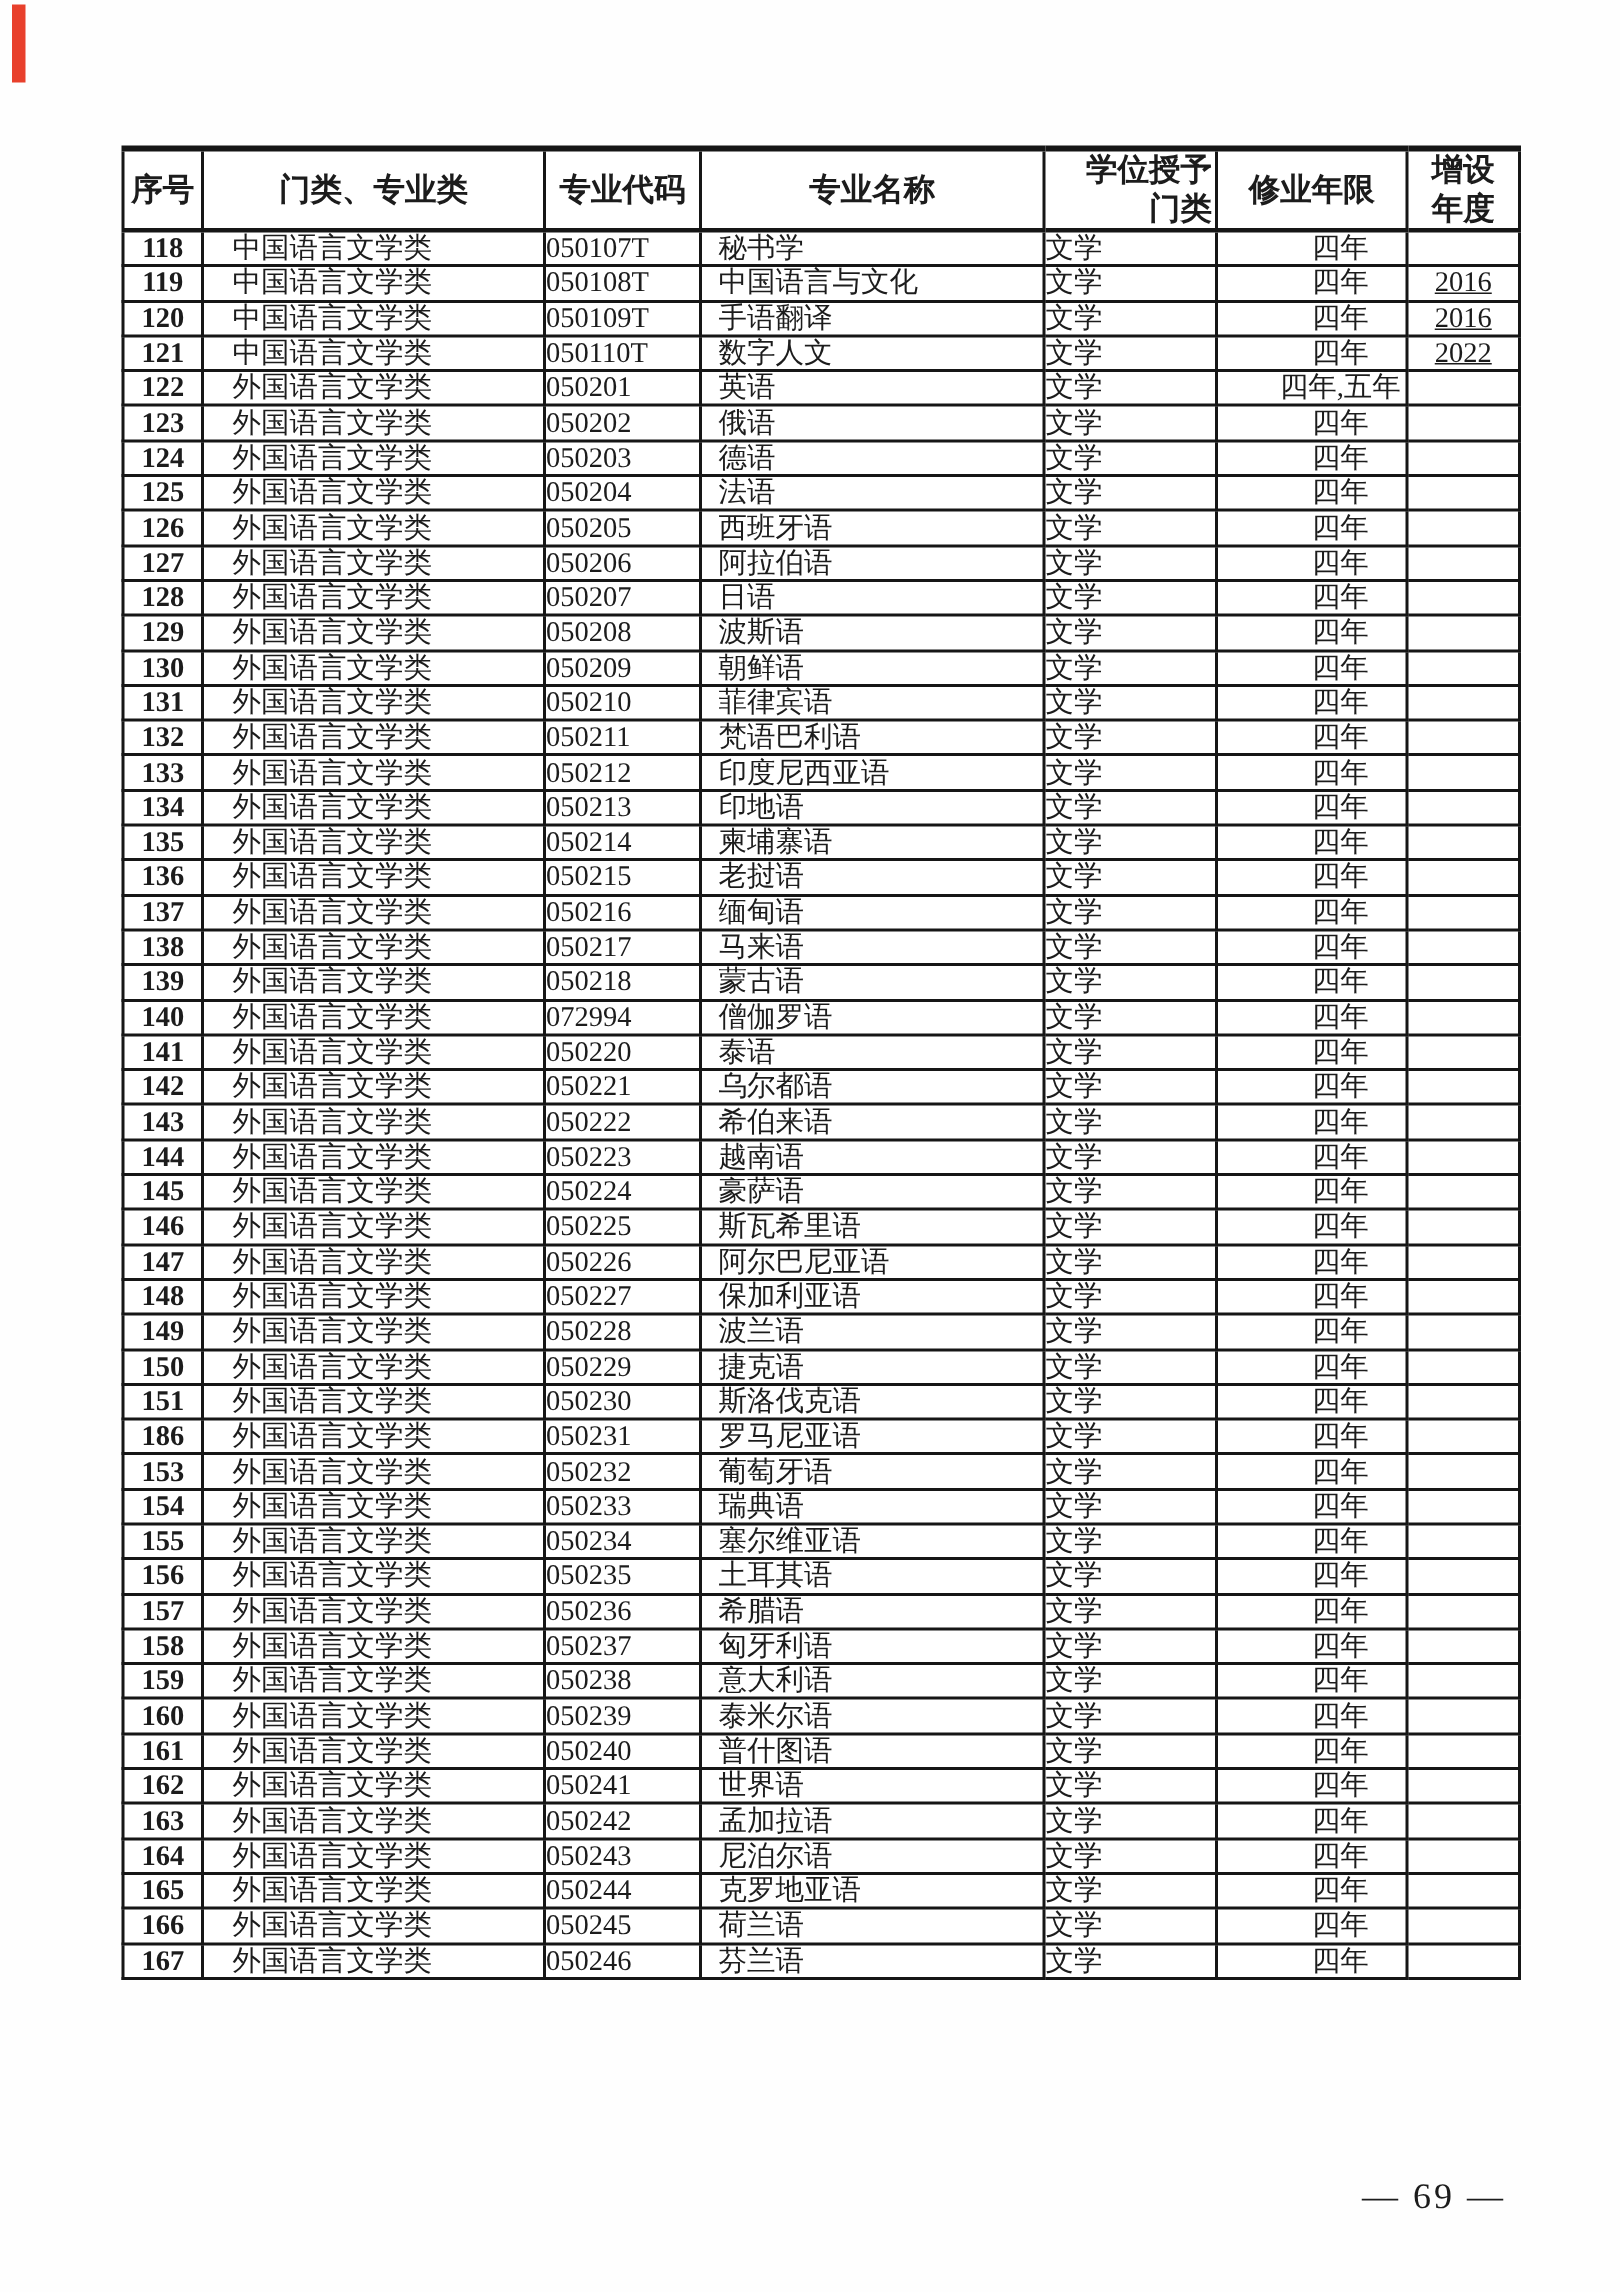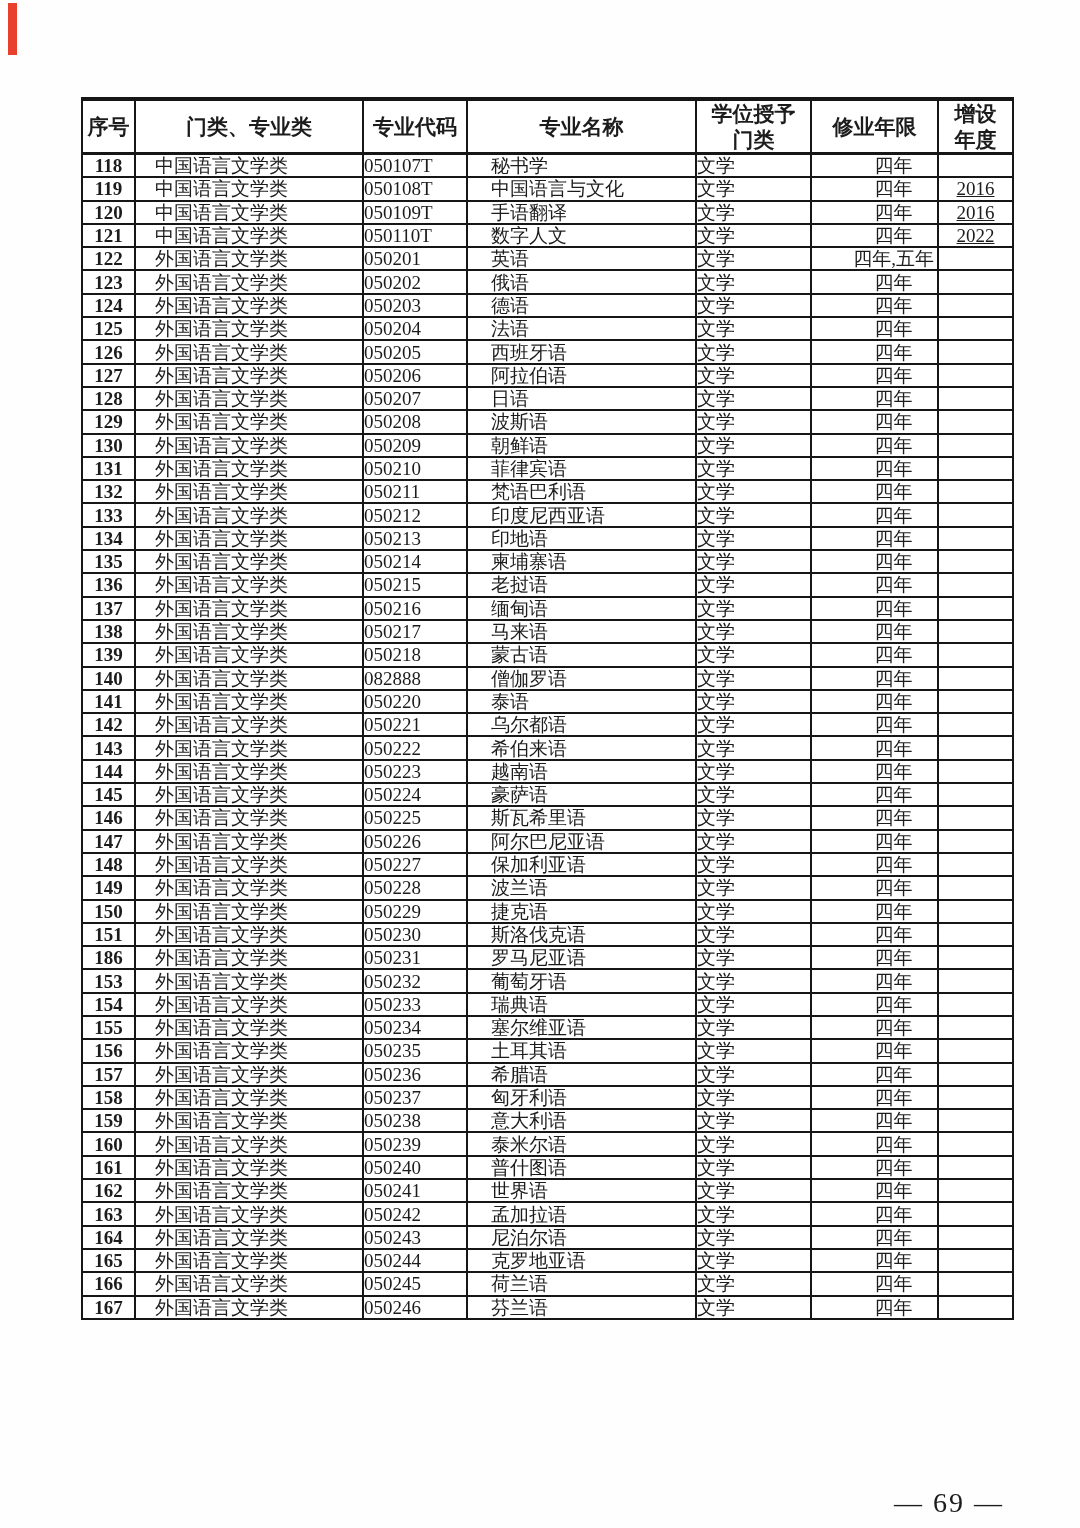--- a/index.html
+++ b/index.html
@@ -46,7 +46,7 @@
   .col1{width:222px;}
   .col2{width:98px;}
   .col3{width:223px;}
-  .col4{width:109px;}
+  .col4{width:109px;text-align:right;}
   .col5{width:121px;}
   .col6{width:69px;}
   

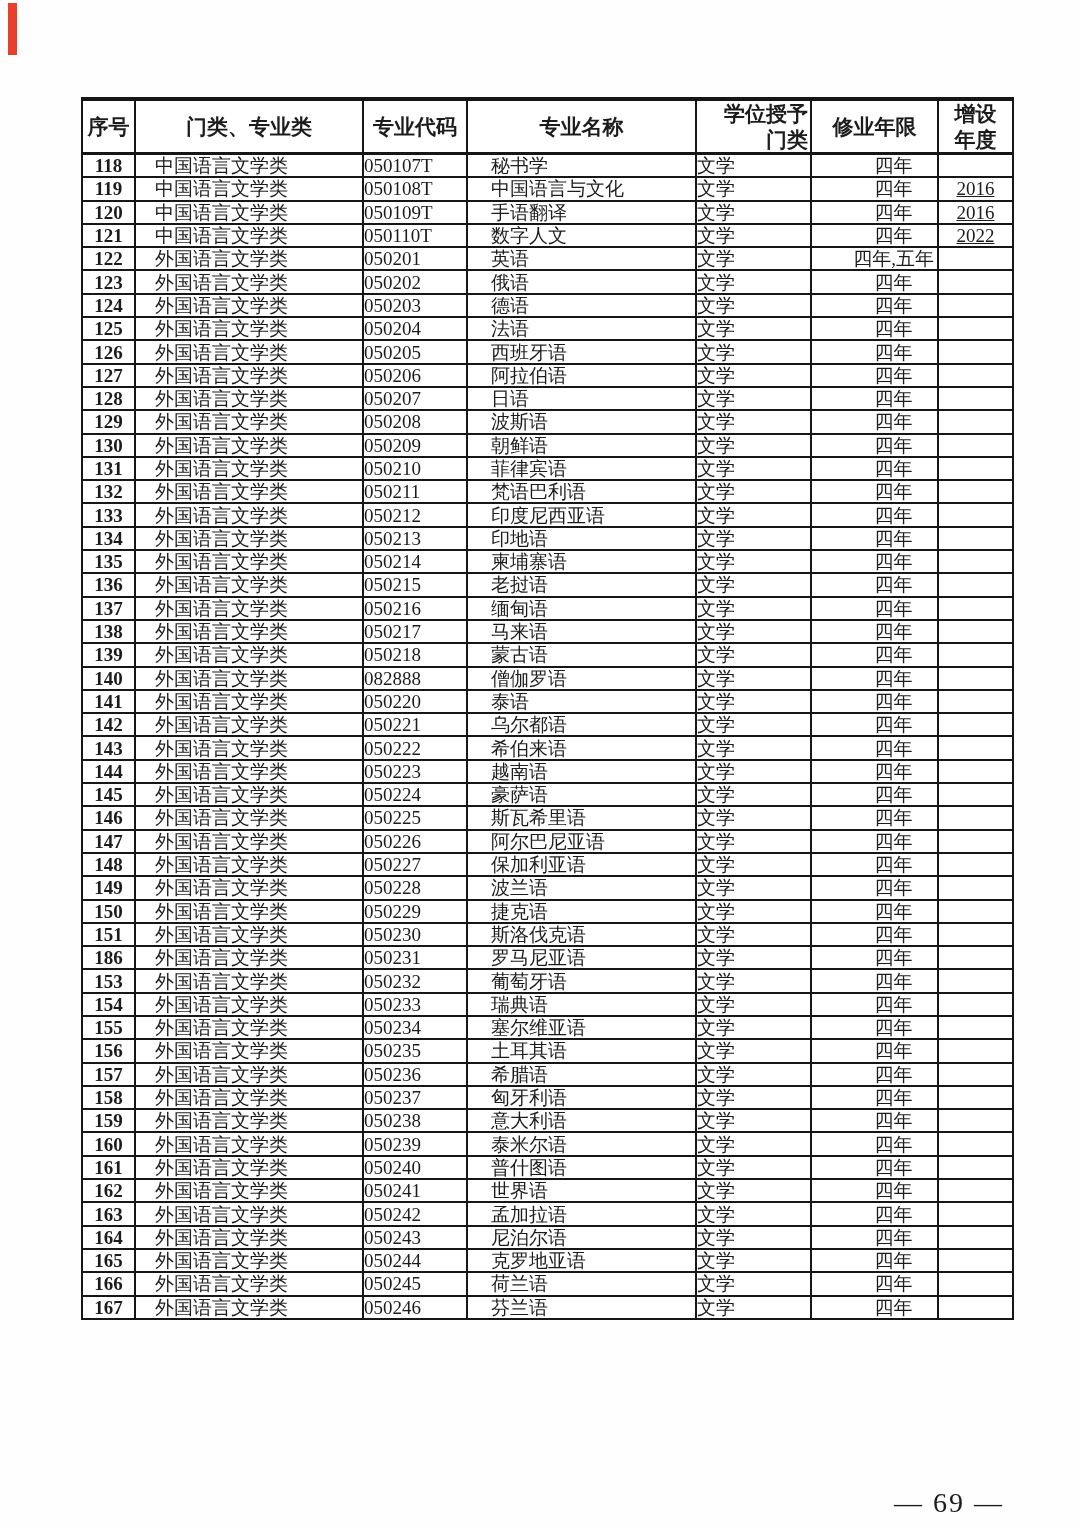--- a/index.html
+++ b/index.html
@@ -53,7 +53,7 @@
   tbody td.col0{text-align:center;font-weight:bold;}
   tbody td.col1{text-align:left;padding-left:19px;}
   tbody td.col2{text-align:left;padding-left:0;}
-  tbody td.col3{text-align:left;padding-left:23px;}
+  tbody td.col3{text-align:left;padding-left:11px;}
   tbody td.col4{text-align:left;}
   tbody td.col5{text-align:center;padding-left:38px;}
   tbody td.col6{text-align:center;text-decoration:underline;}

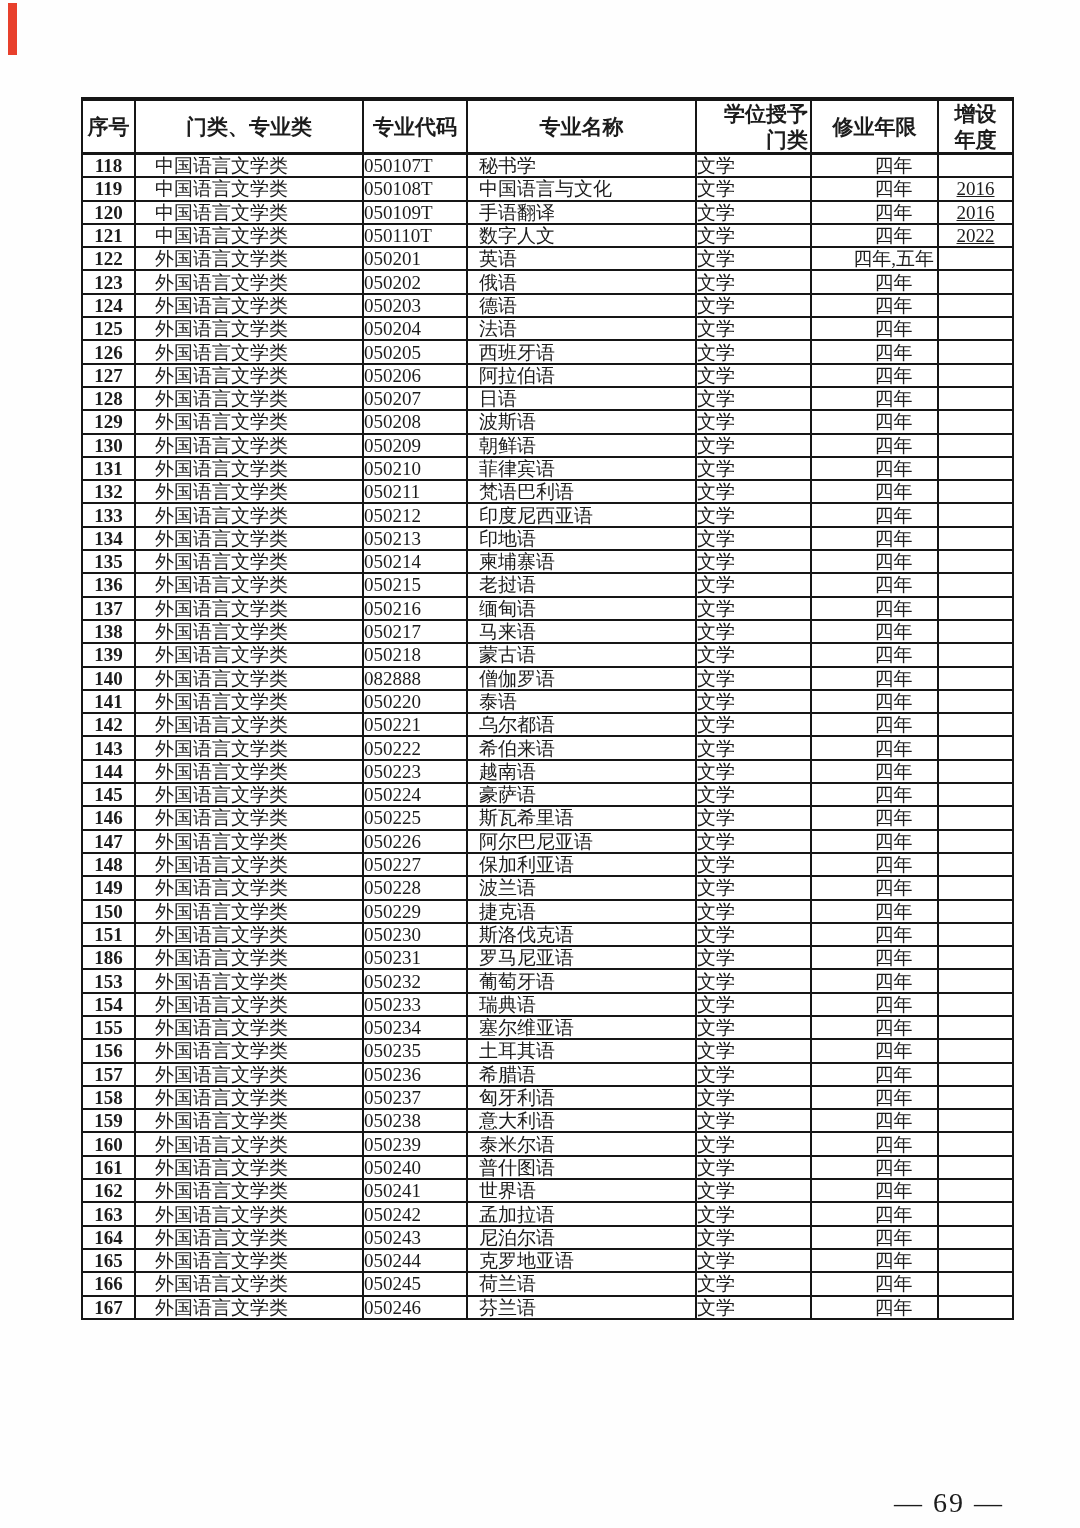--- a/index.html
+++ b/index.html
@@ -288,7 +288,7 @@
         <tr>
           <td class="col0">140</td>
           <td class="col1">外国语言文学类</td>
-          <td class="col2">082888</td>
+          <td class="col2">072994</td>
           <td class="col3">僧伽罗语</td>
           <td class="col4">文学</td>
           <td class="col5">四年</td>

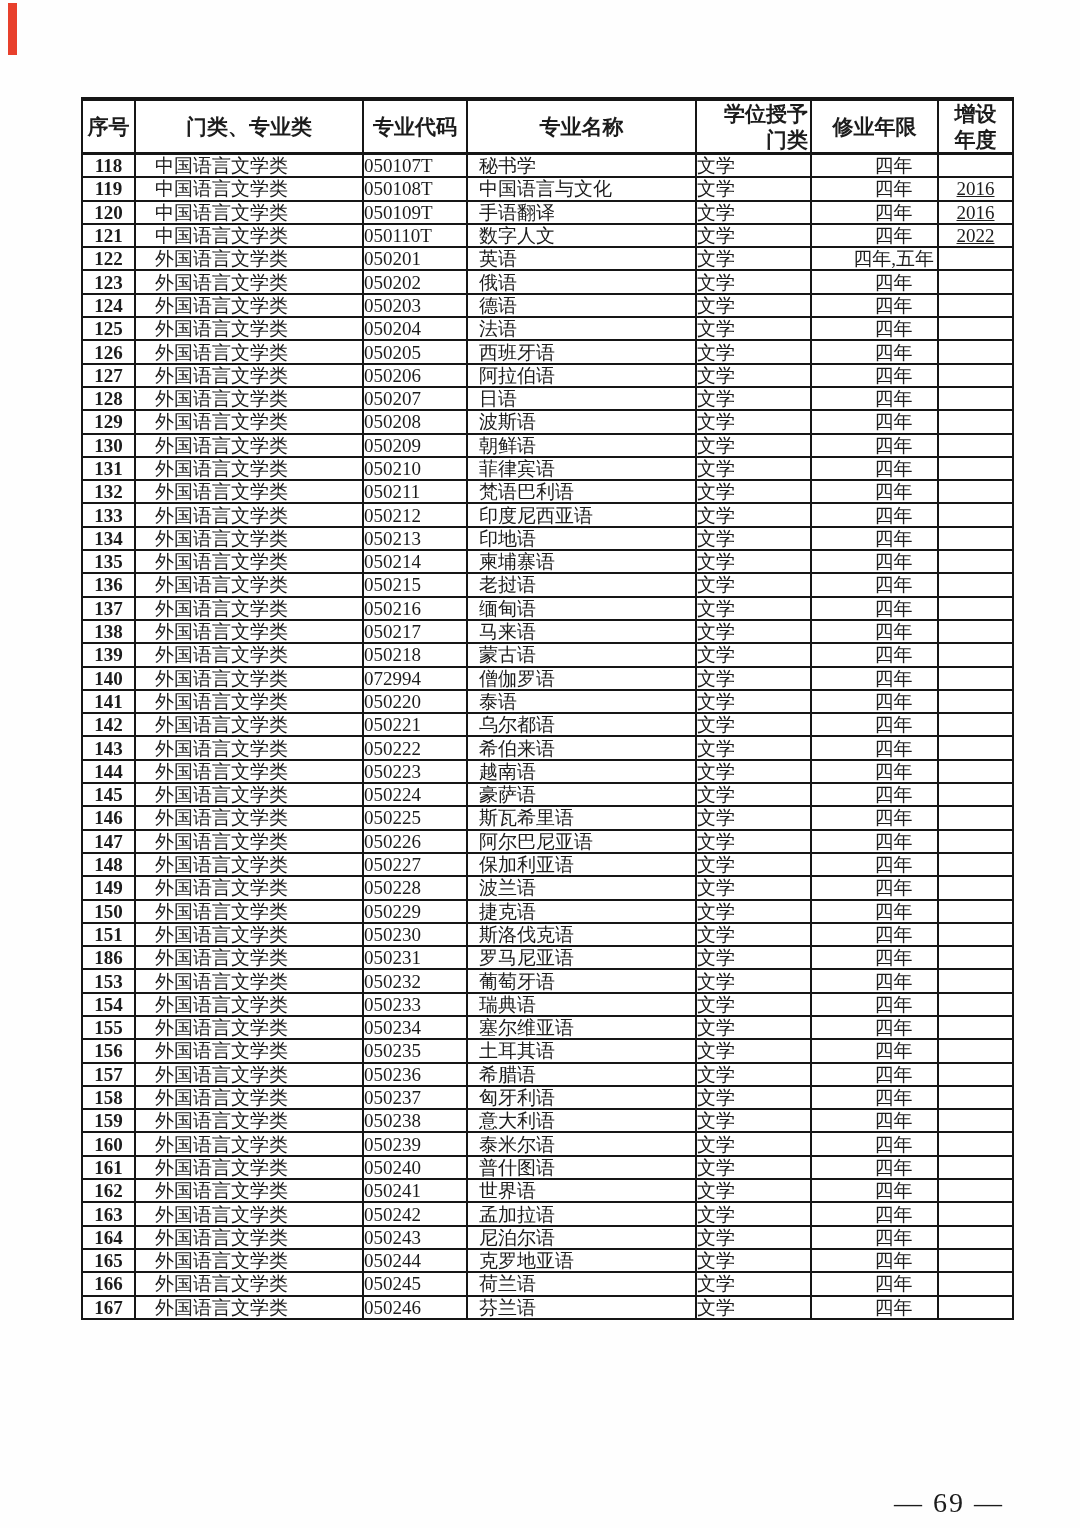--- a/index.html
+++ b/index.html
@@ -60,10 +60,9 @@
   .page-number{
     position:absolute;
     right:76px;top:1452px;
-    font-size:28px;
+    font-size:24px;
     letter-spacing:2px;
     color:#1c1c1c;
-    margin-top:35px;
   }
 </style>
 </head>

